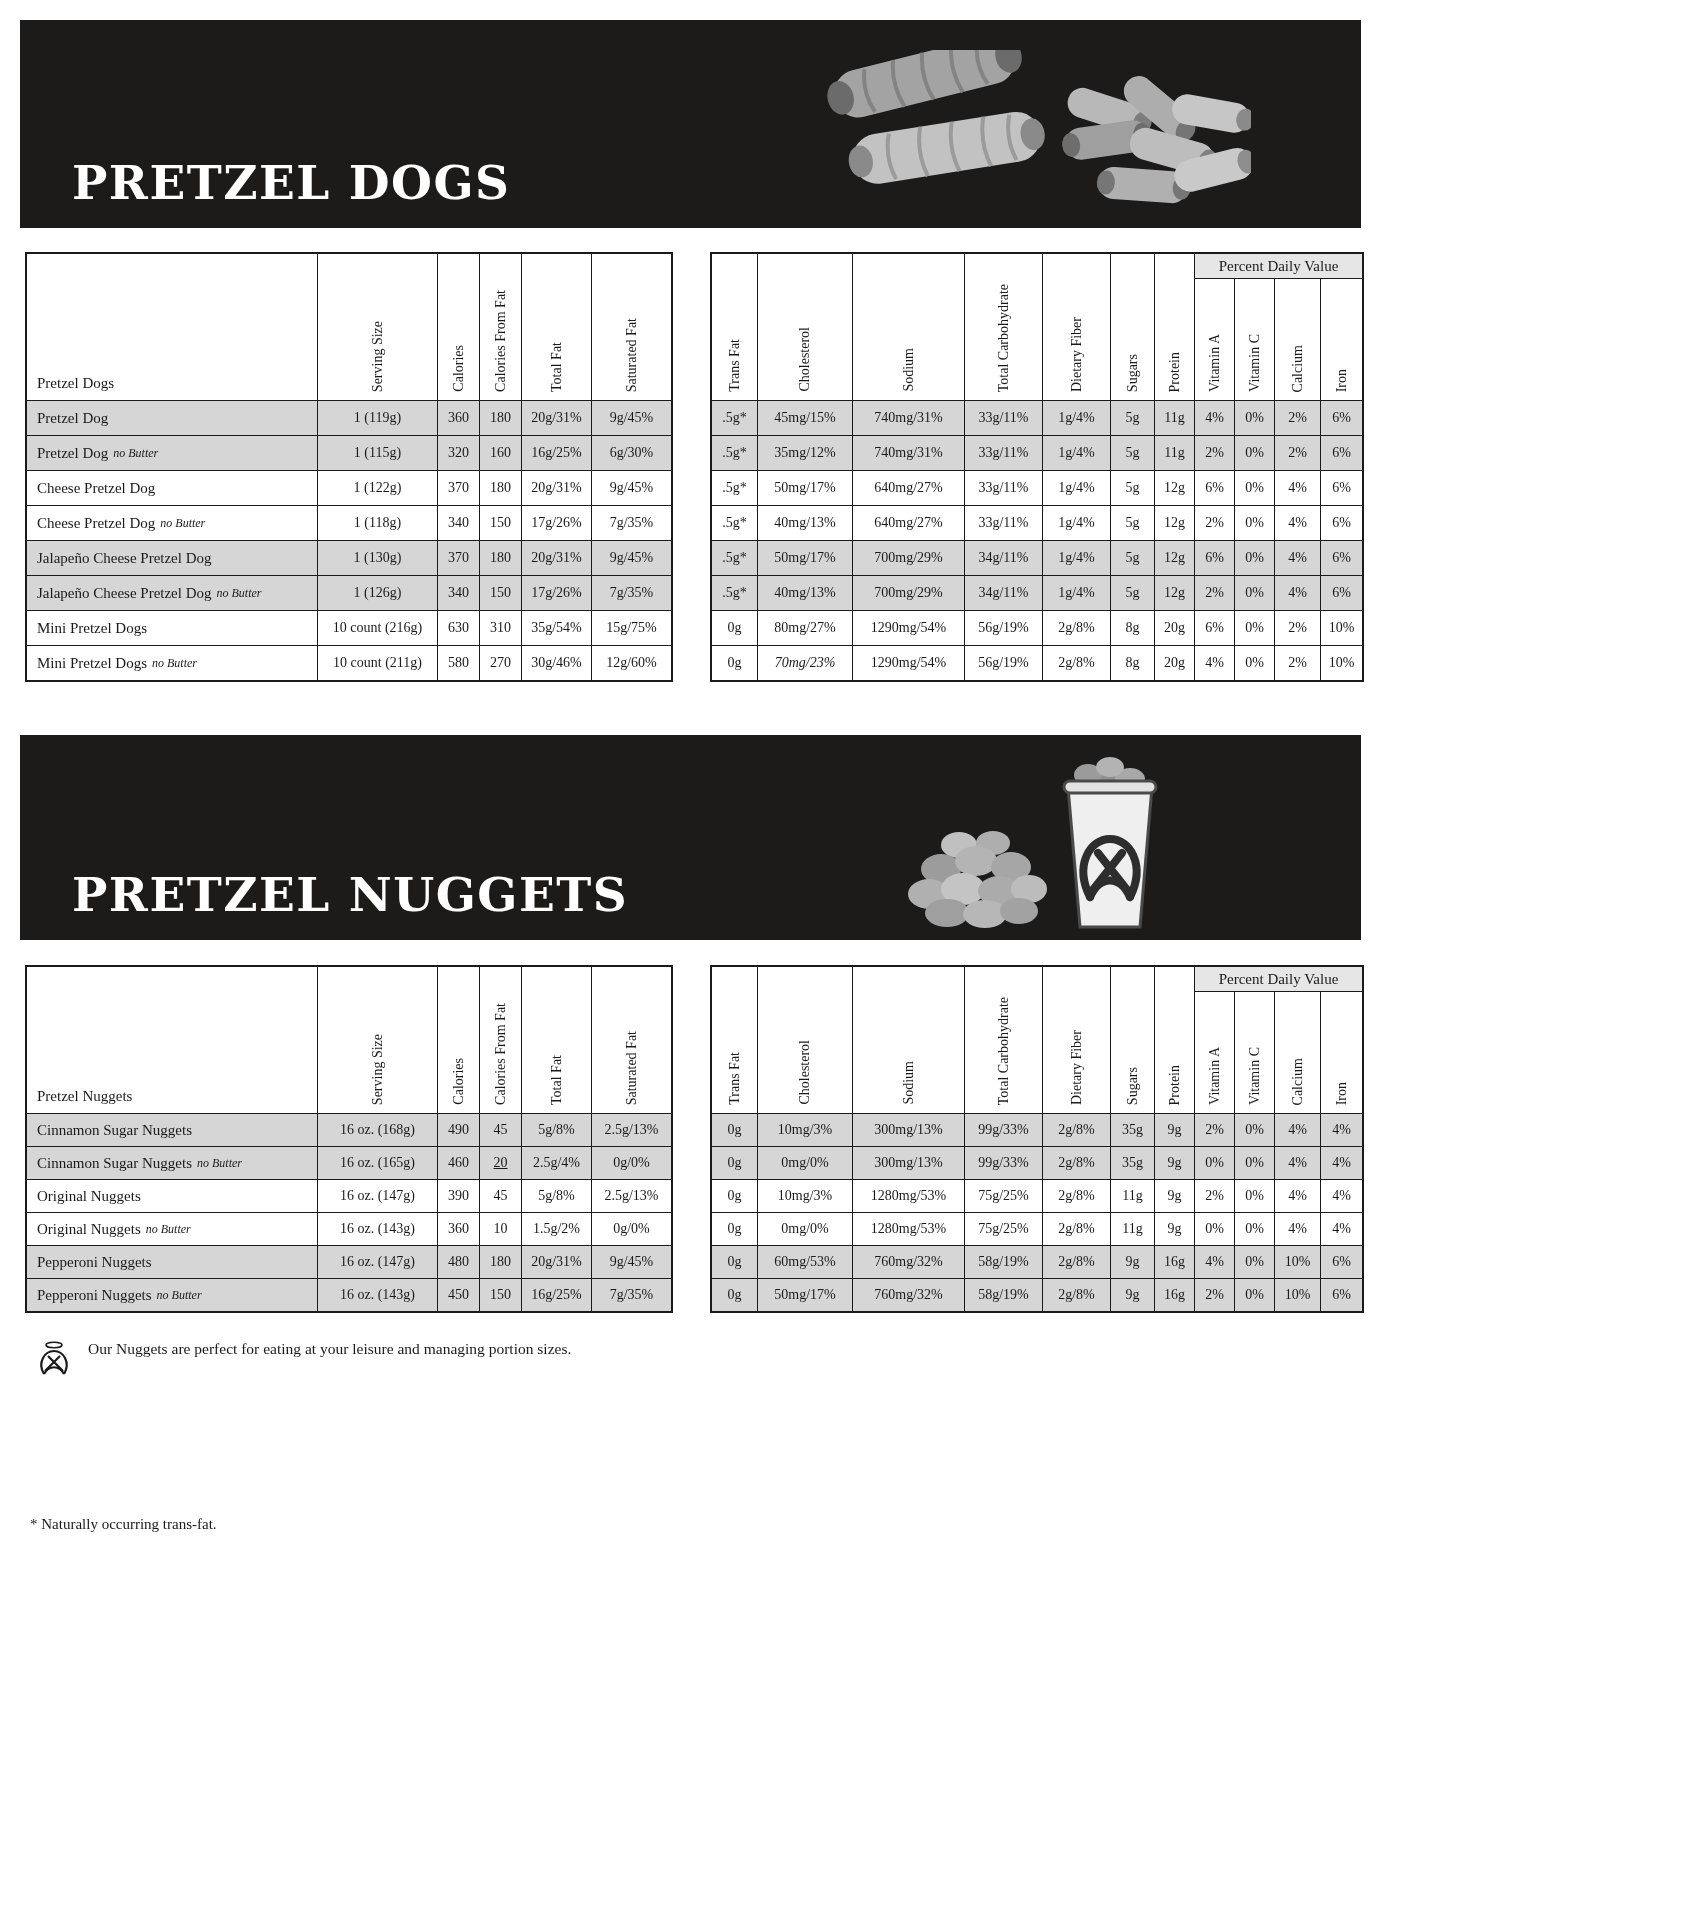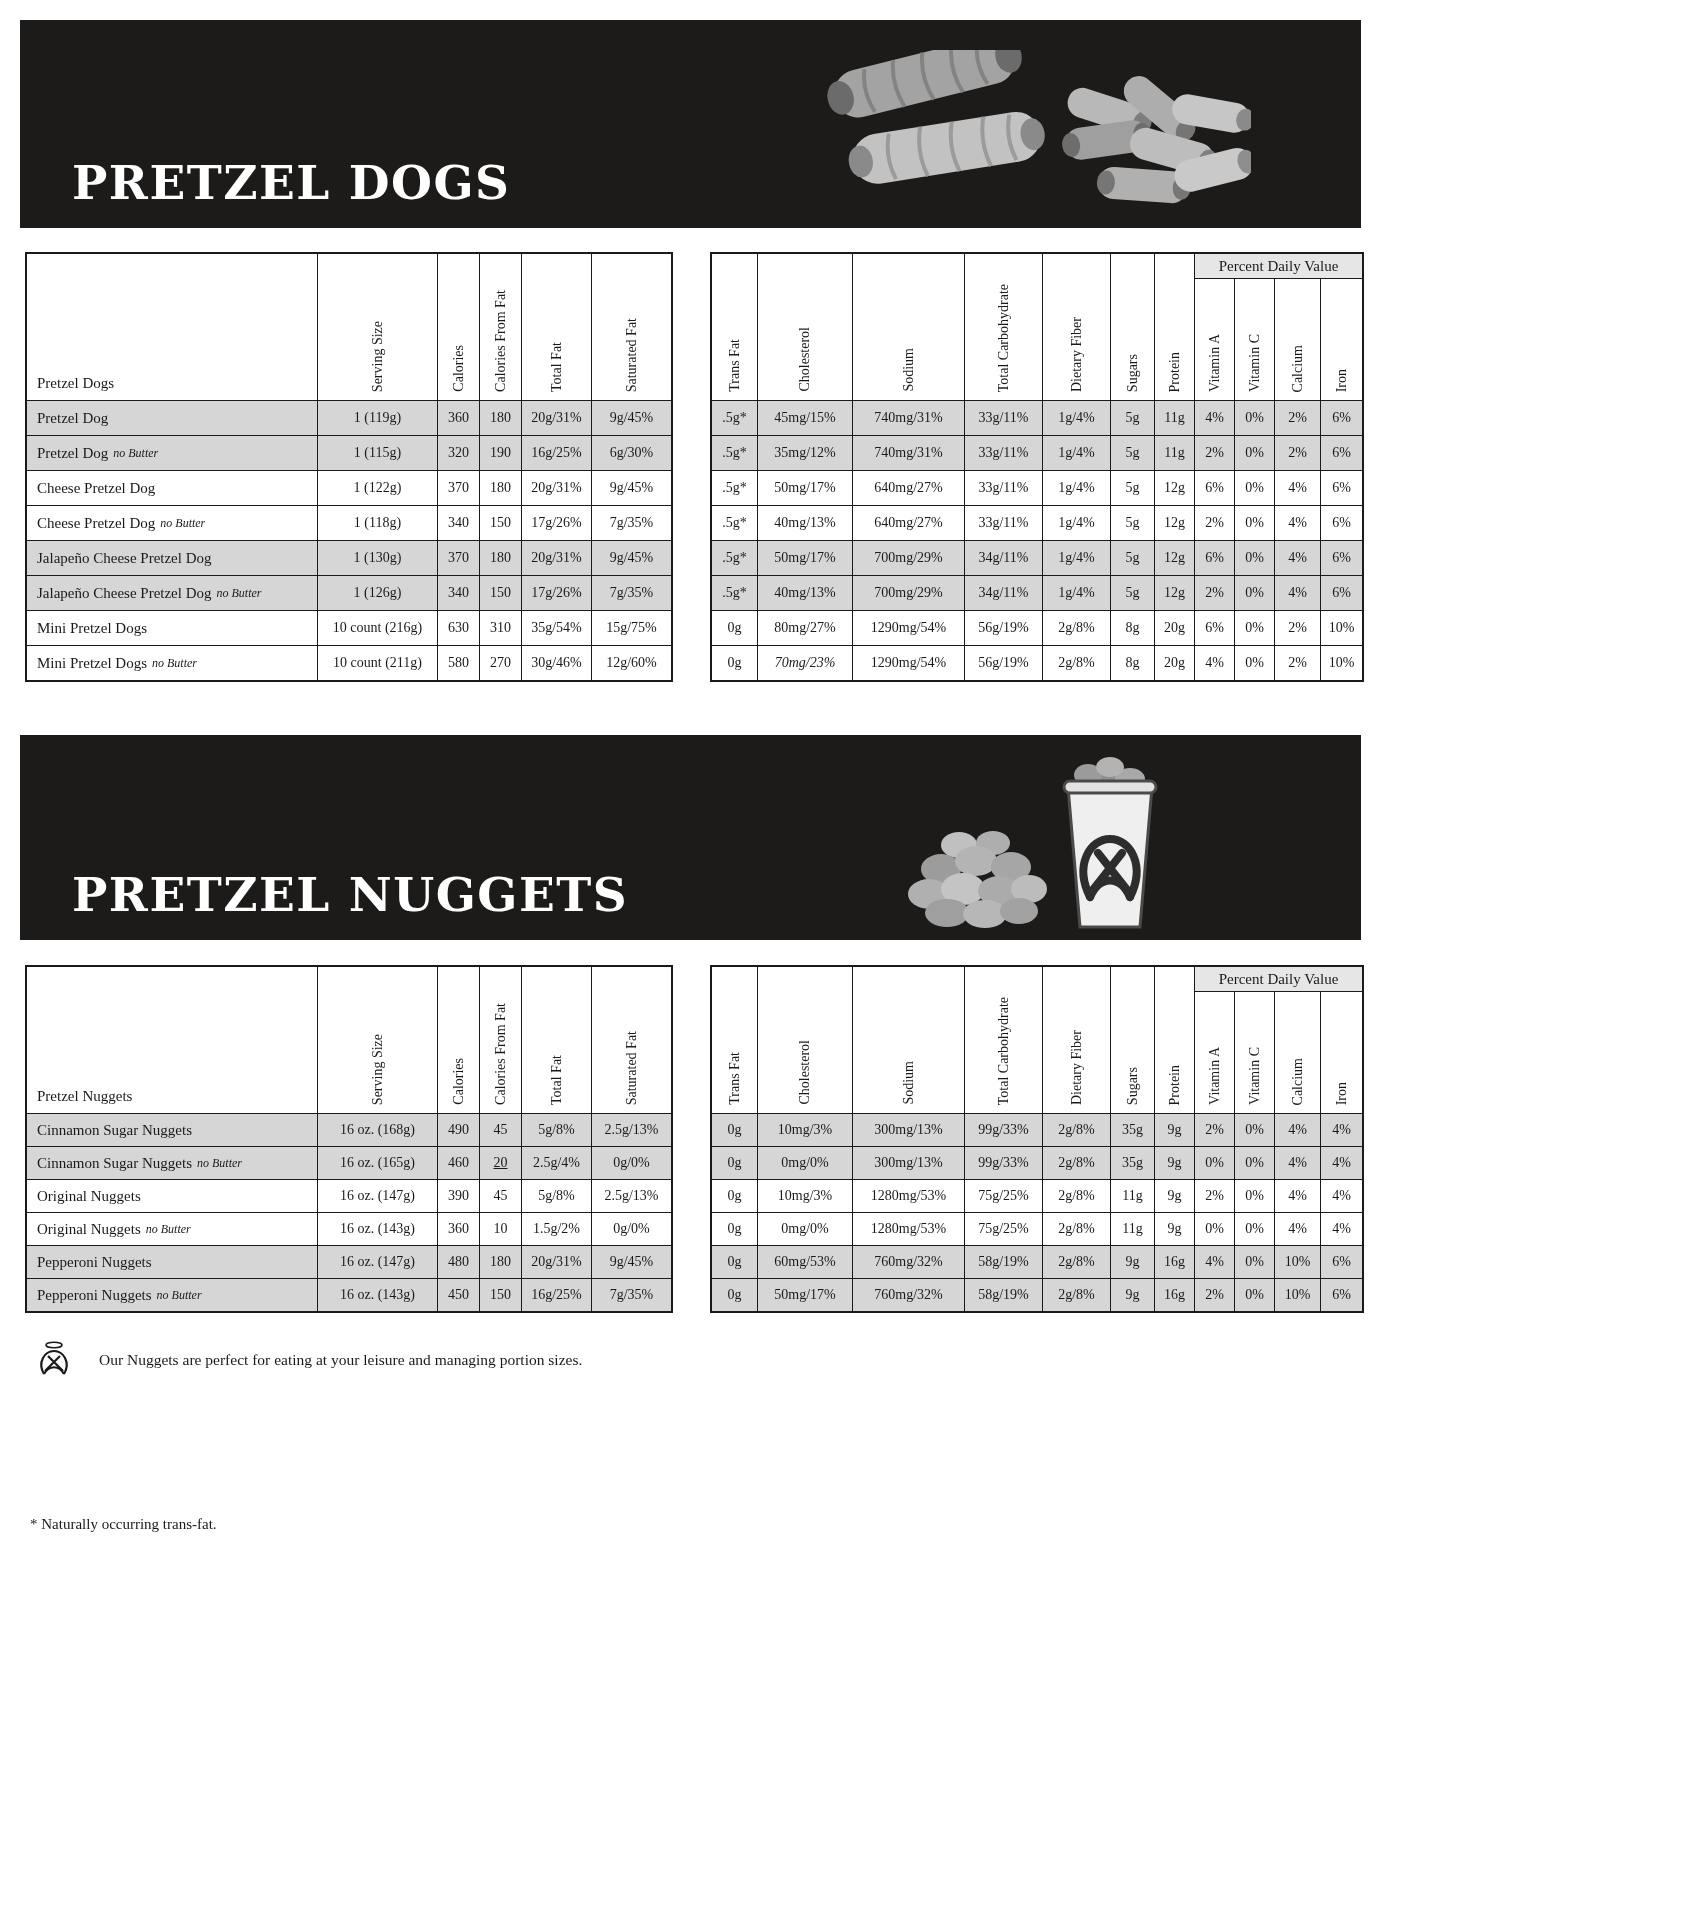--- a/index.html
+++ b/index.html
@@ -209,7 +209,7 @@
           </div>
           <div class="cell" style="width: 120px;">1 (115g)</div>
           <div class="cell" style="width: 42px;">320</div>
-          <div class="cell" style="width: 42px;">190</div>
+          <div class="cell" style="width: 42px;">160</div>
           <div class="cell" style="width: 70px;">16g/25%</div>
           <div class="cell" style="width: 80px;">6g/30%</div>
         </div>

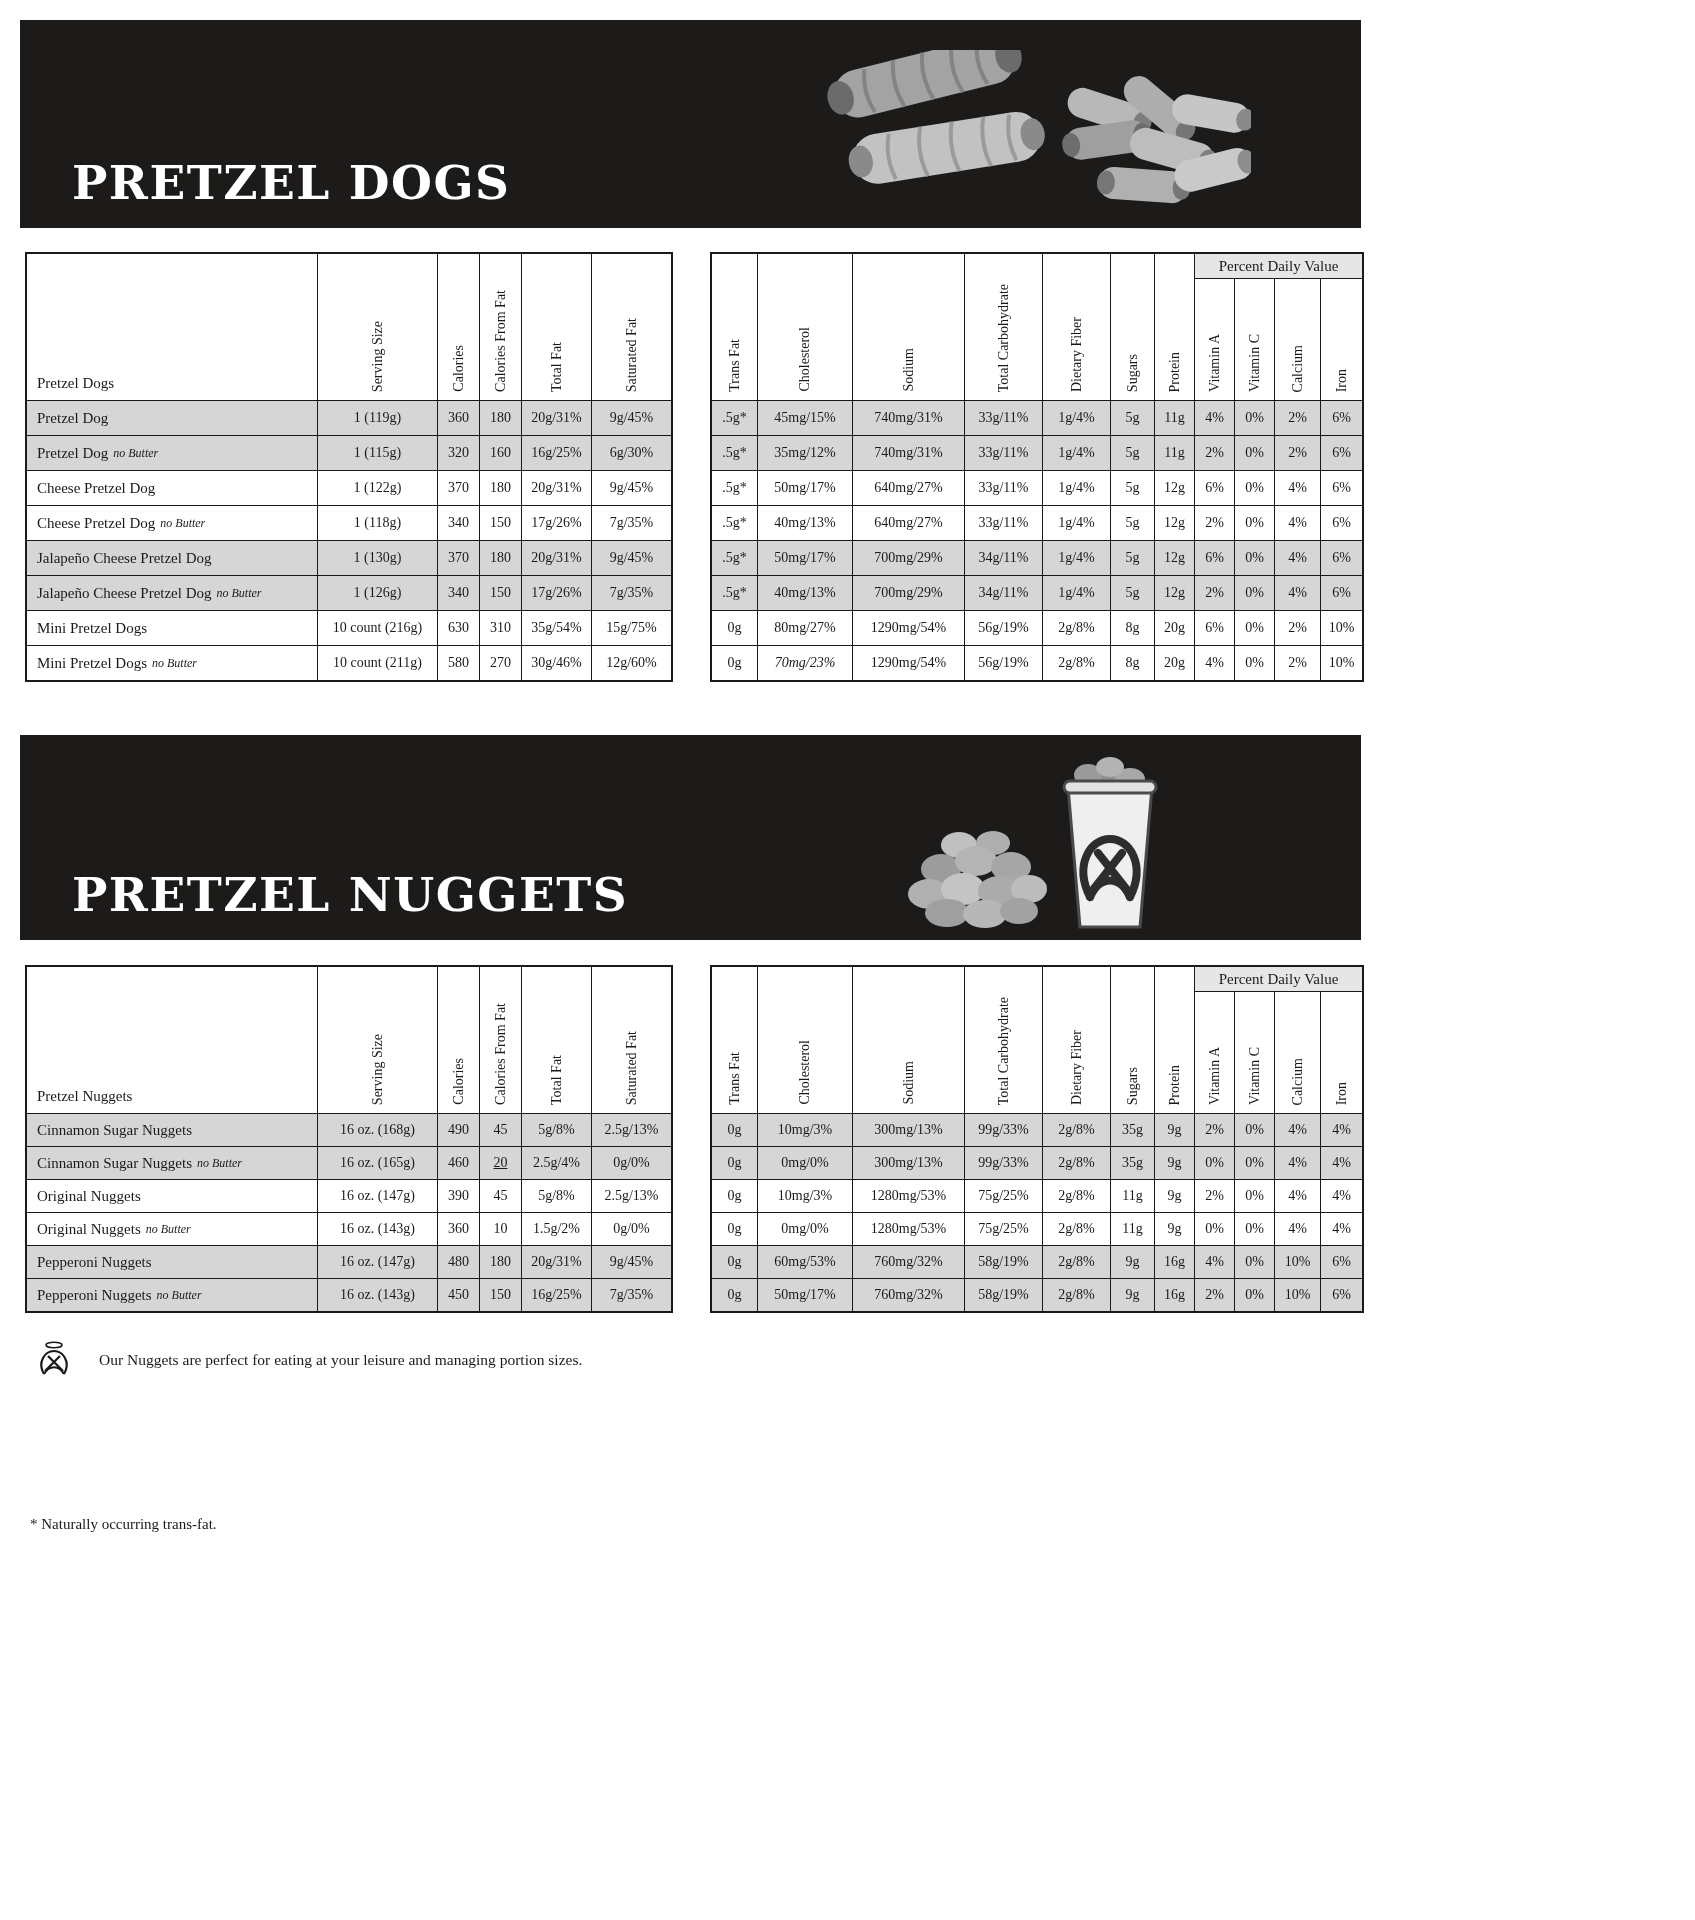--- a/index.html
+++ b/index.html
@@ -103,8 +103,8 @@
     left: 36px;
     top: 1340px;
     display: flex;
-    align-items: center;
-    gap: 27px;
+    align-items: flex-start;
+    gap: 16px;
     font-size: 15.5px;
   }
   .note-icon { width: 36px; height: 40px; flex: 0 0 auto; }

